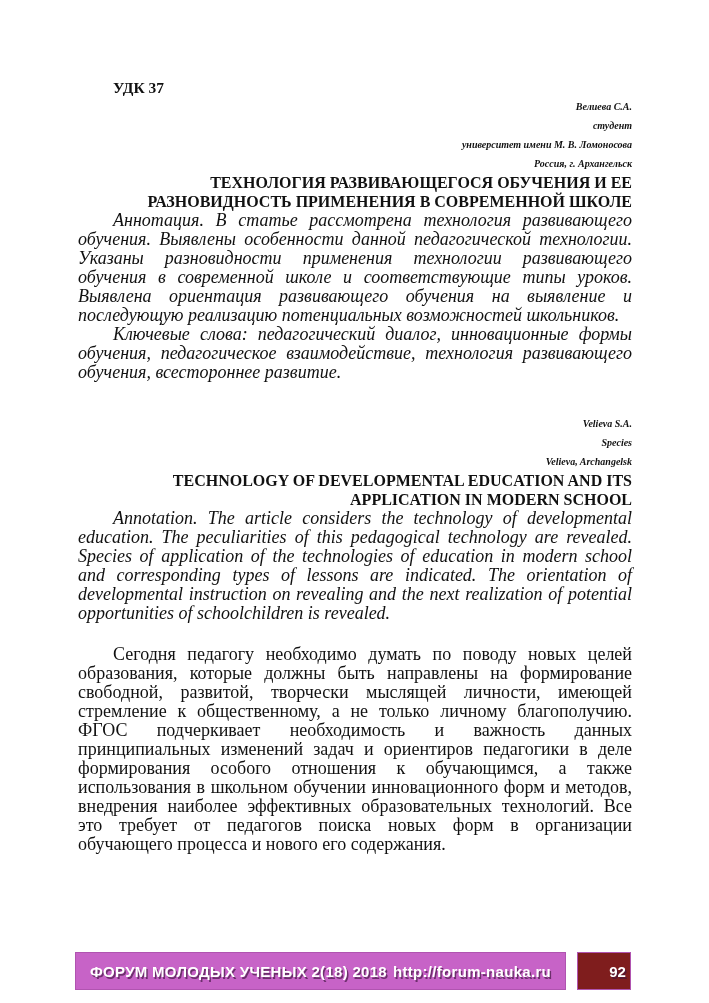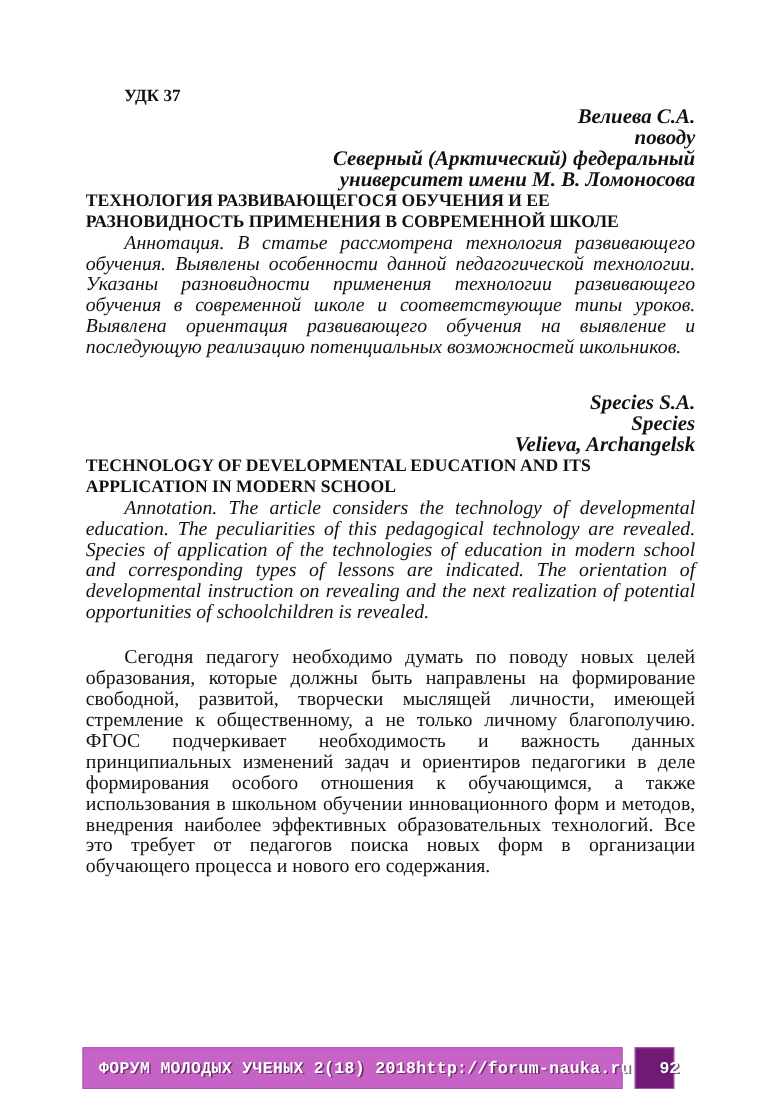--- a/index.html
+++ b/index.html
@@ -41,7 +41,7 @@
     text-align: right;
     font-weight: bold;
     font-style: italic;
-    font-size: 19px;
+    font-size: 10px;
     line-height: 19px;
   }
   .title {

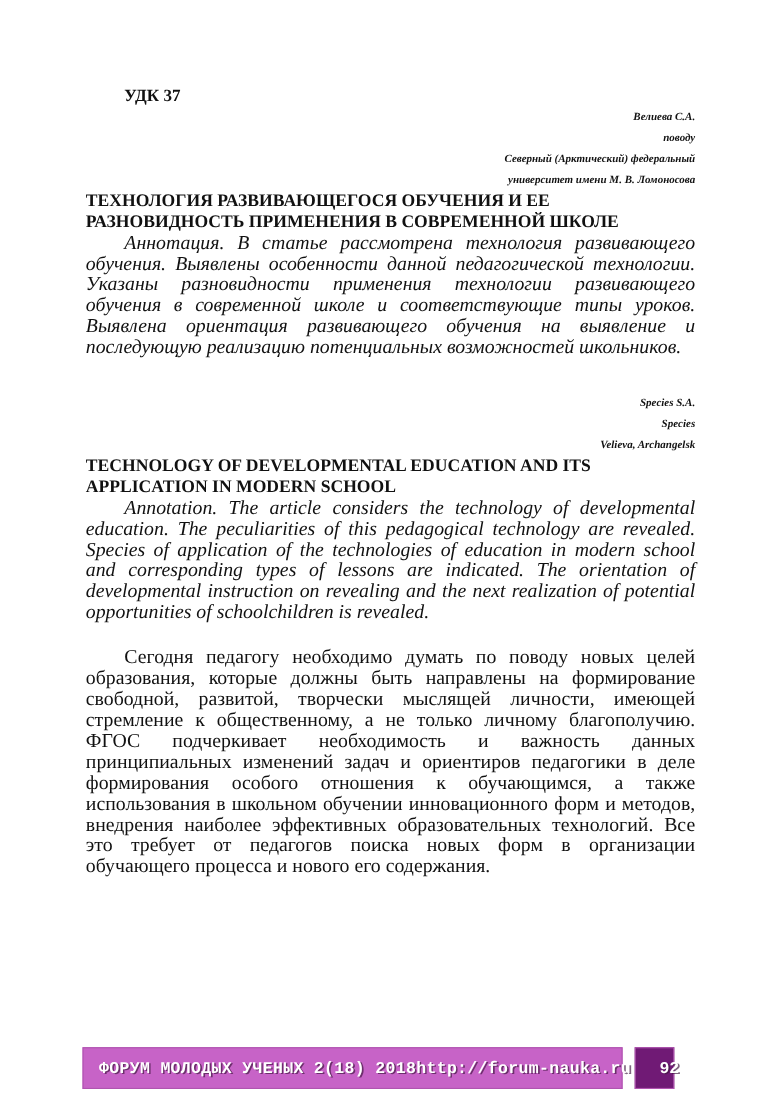--- a/index.html
+++ b/index.html
@@ -104,7 +104,7 @@
 
     <div class="author-block">
       <div>Велиева С.А.</div>
-      <div>поводу</div>
+      <div>студент</div>
       <div>Северный (Арктический) федеральный</div>
       <div>университет имени М. В. Ломоносова</div>
     </div>

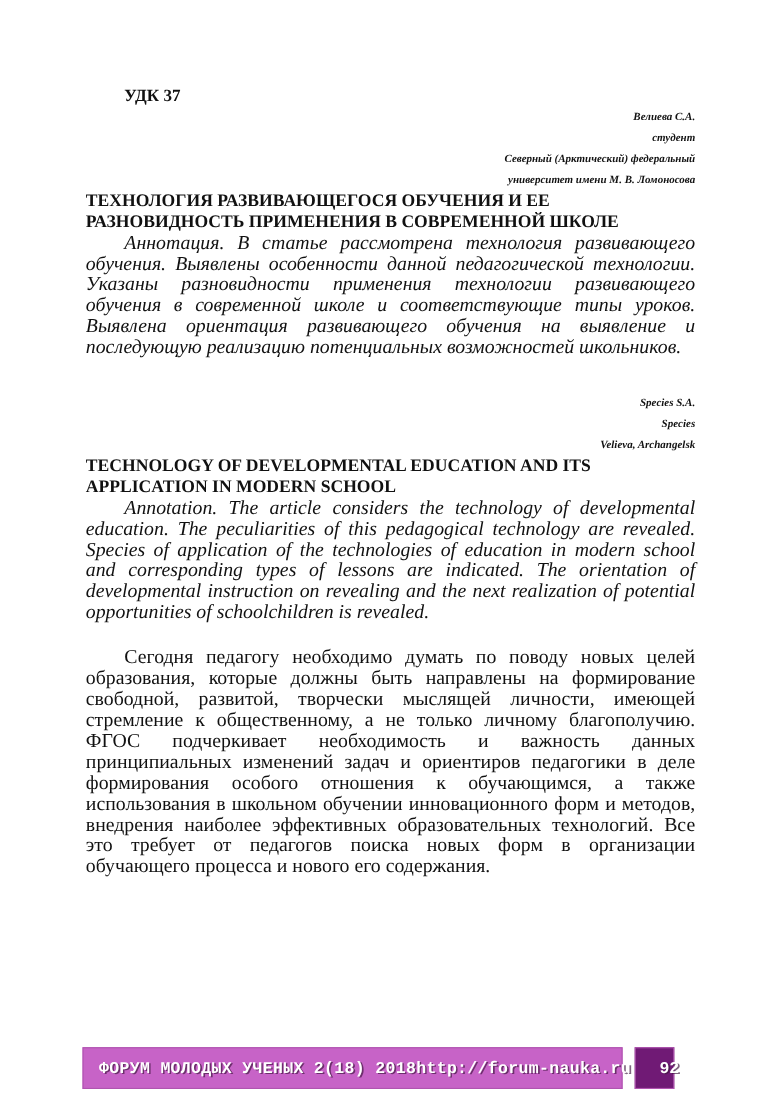--- a/index.html
+++ b/index.html
@@ -105,7 +105,6 @@
     <div class="author-block">
       <div>Велиева С.А.</div>
       <div>студент</div>
-      <div>Северный (Арктический) федеральный</div>
       <div>университет имени М. В. Ломоносова</div>
     </div>
 

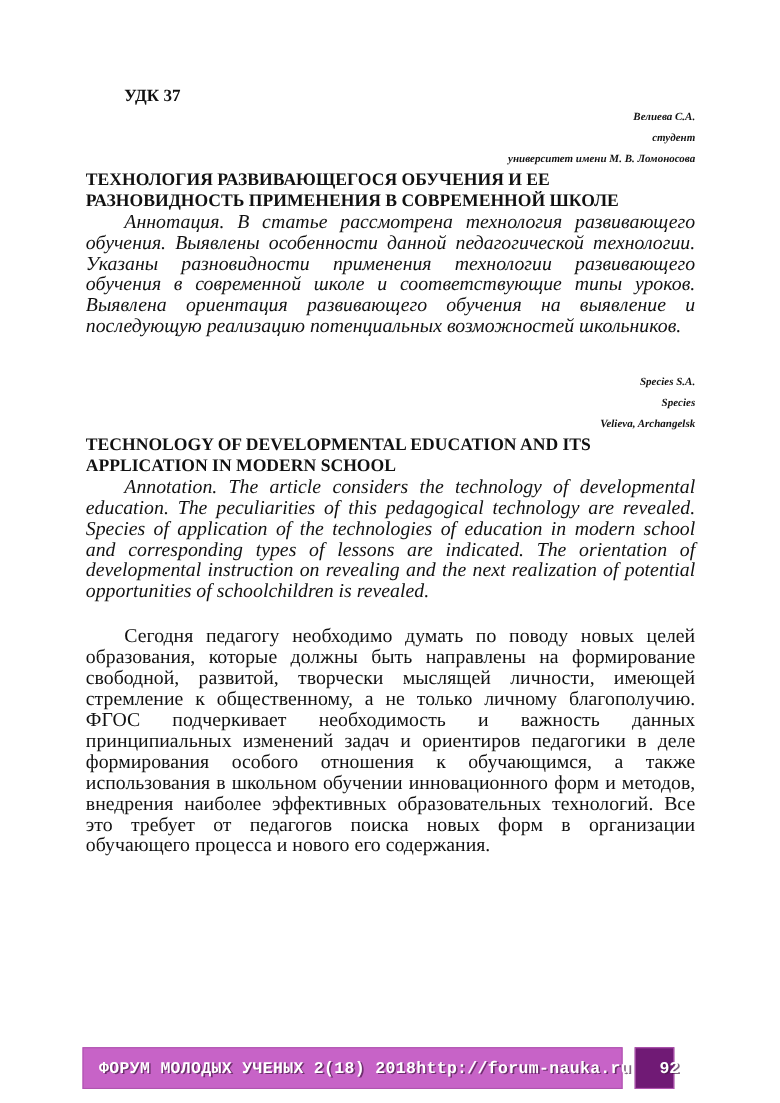--- a/index.html
+++ b/index.html
@@ -106,6 +106,7 @@
       <div>Велиева С.А.</div>
       <div>студент</div>
       <div>университет имени М. В. Ломоносова</div>
+      <div>Россия, г. Архангельск</div>
     </div>
 
     <h1 class="title">ТЕХНОЛОГИЯ РАЗВИВАЮЩЕГОСЯ ОБУЧЕНИЯ И ЕЕ РАЗНОВИДНОСТЬ ПРИМЕНЕНИЯ В СОВРЕМЕННОЙ ШКОЛЕ</h1>

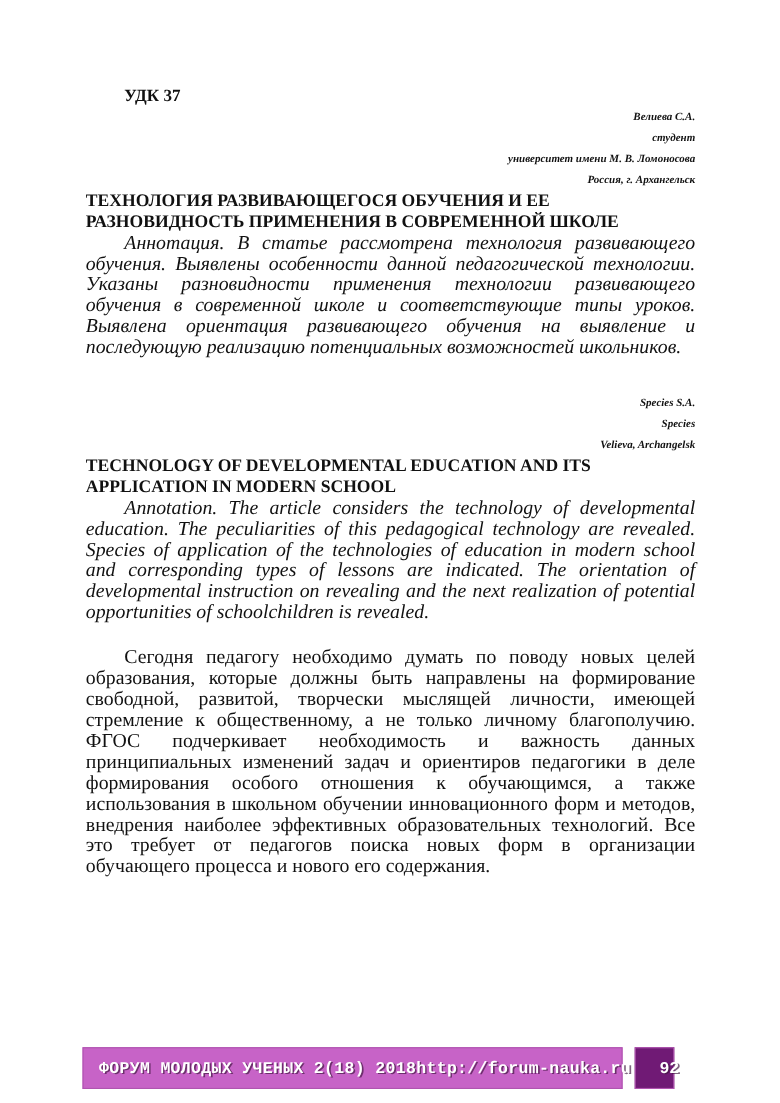--- a/index.html
+++ b/index.html
@@ -49,7 +49,7 @@
     font-size: 16px;
     line-height: 19px;
     font-weight: bold;
-    text-align: left;
+    text-align: right;
   }
   .spacer1 { height: 32px; }
   .spacer2 { height: 22px; }

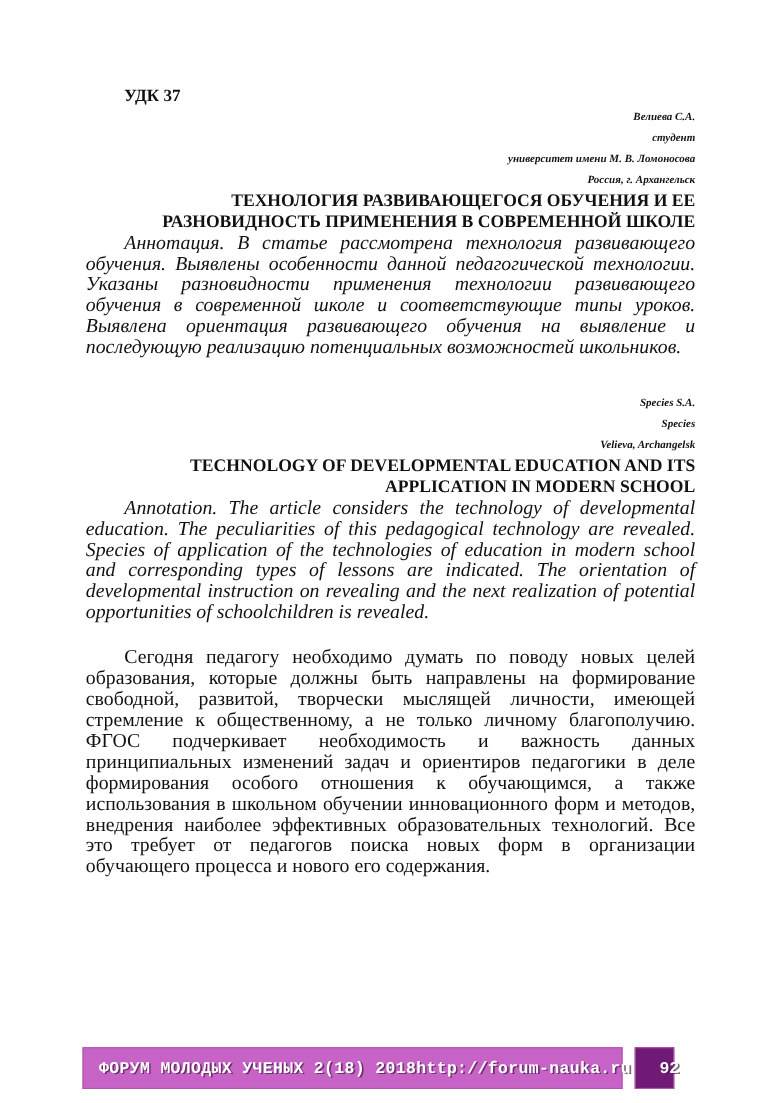--- a/index.html
+++ b/index.html
@@ -112,6 +112,7 @@
     <h1 class="title">ТЕХНОЛОГИЯ РАЗВИВАЮЩЕГОСЯ ОБУЧЕНИЯ И ЕЕ РАЗНОВИДНОСТЬ ПРИМЕНЕНИЯ В СОВРЕМЕННОЙ ШКОЛЕ</h1>
 
     <p class="para italic">Аннотация. В статье рассмотрена технология развивающего обучения. Выявлены особенности данной педагогической технологии. Указаны разновидности применения технологии развивающего обучения в современной школе и соответствующие типы уроков. Выявлена ориентация развивающего обучения на выявление и последующую реализацию потенциальных возможностей школьников.</p>
+    <p class="para italic">Ключевые слова: педагогический диалог, инновационные формы обучения, педагогическое взаимодействие, технология развивающего обучения, всестороннее развитие.</p>
 
     <div class="spacer1"></div>
 

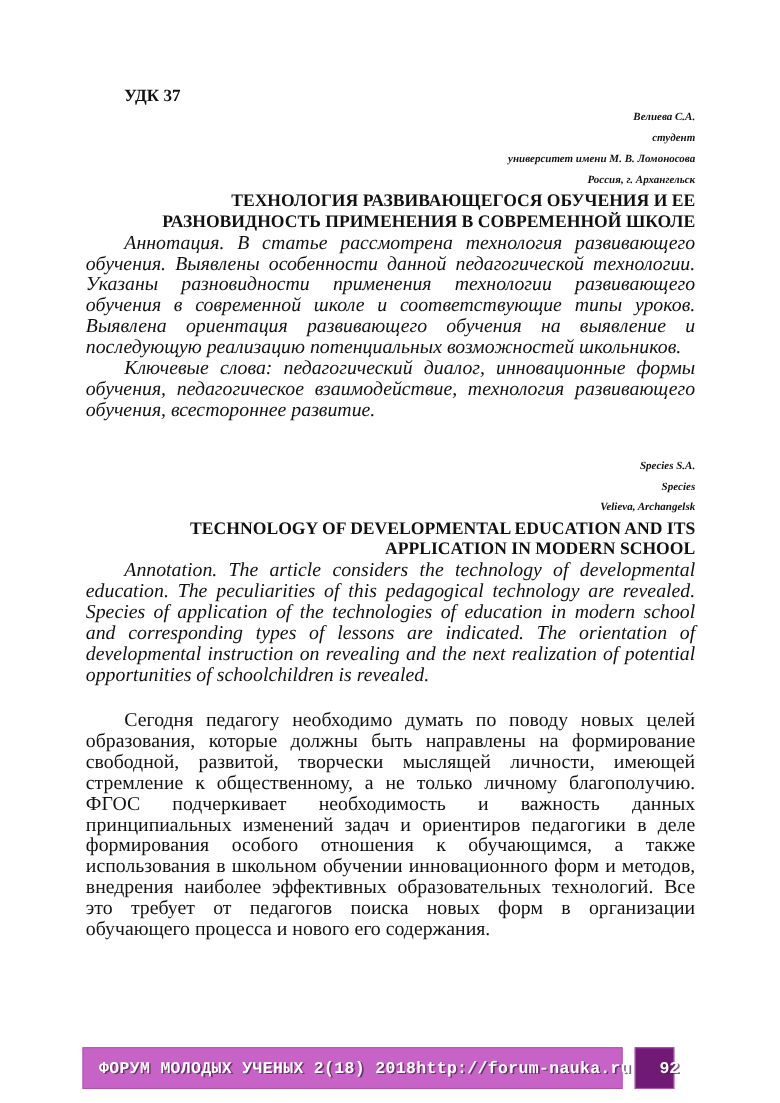--- a/index.html
+++ b/index.html
@@ -117,7 +117,7 @@
     <div class="spacer1"></div>
 
     <div class="author-block">
-      <div>Species S.A.</div>
+      <div>Velieva S.A.</div>
       <div>Species</div>
       <div>Velieva, Archangelsk</div>
     </div>

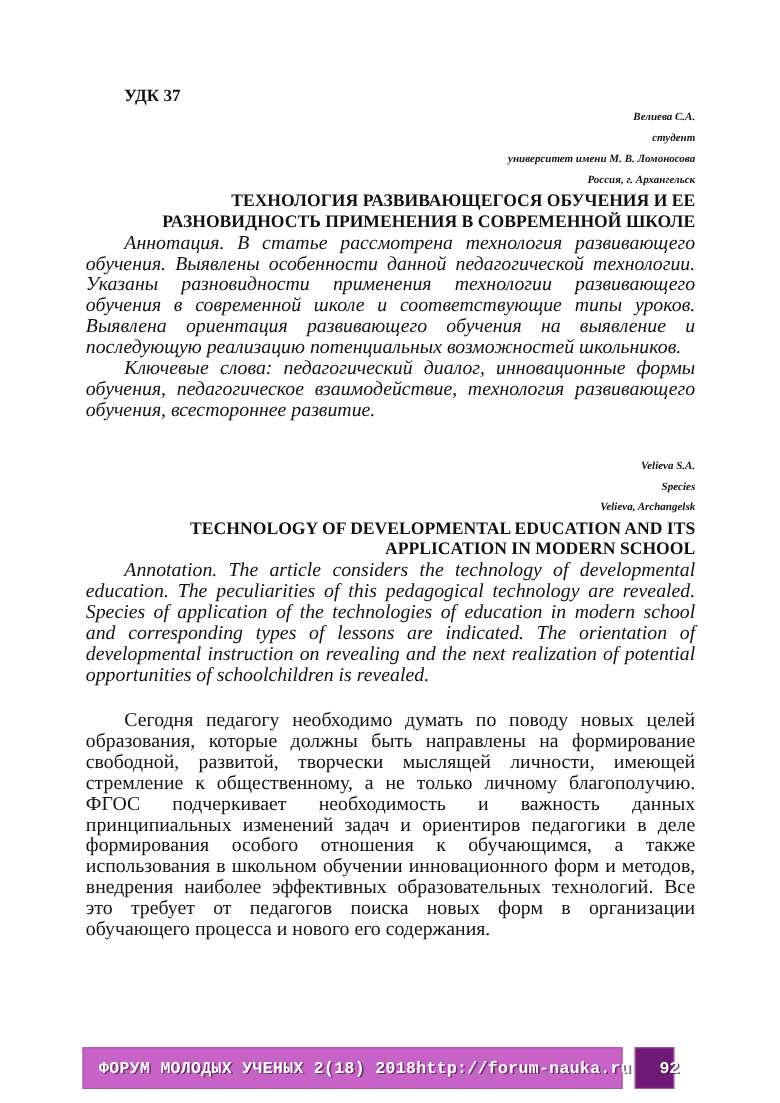--- a/index.html
+++ b/index.html
@@ -60,7 +60,7 @@
     display: flex;
     align-items: stretch;
     height: 38px;
-    font-family: Liberation Mono, monospace;
+    font-family: Liberation Sans, sans-serif;
   }
   .footer-bar {
     width: 491px;

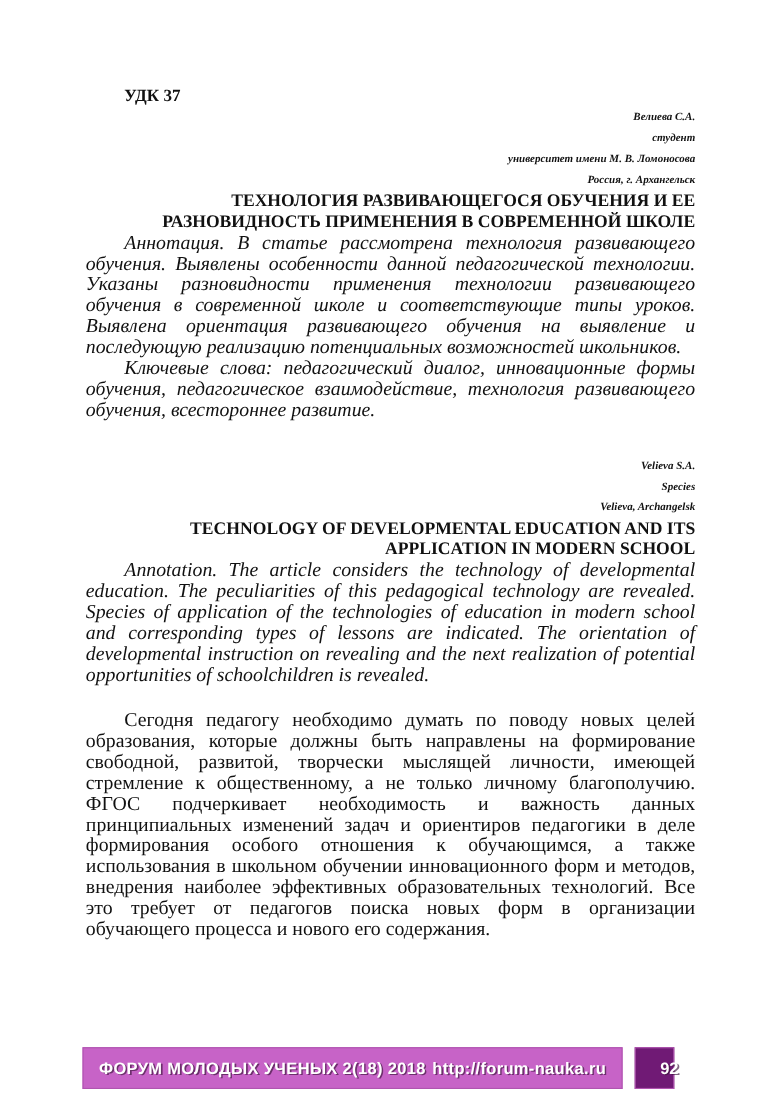--- a/index.html
+++ b/index.html
@@ -80,9 +80,9 @@
   }
   .footer-page {
     box-sizing: border-box;
-    width: 36px;
+    width: 54px;
     margin-left: 11px;
-    background: #701a75;
+    background: #7f1d1d;
     border: 1px solid #b054b0;
     display: flex;
     justify-content: center;

